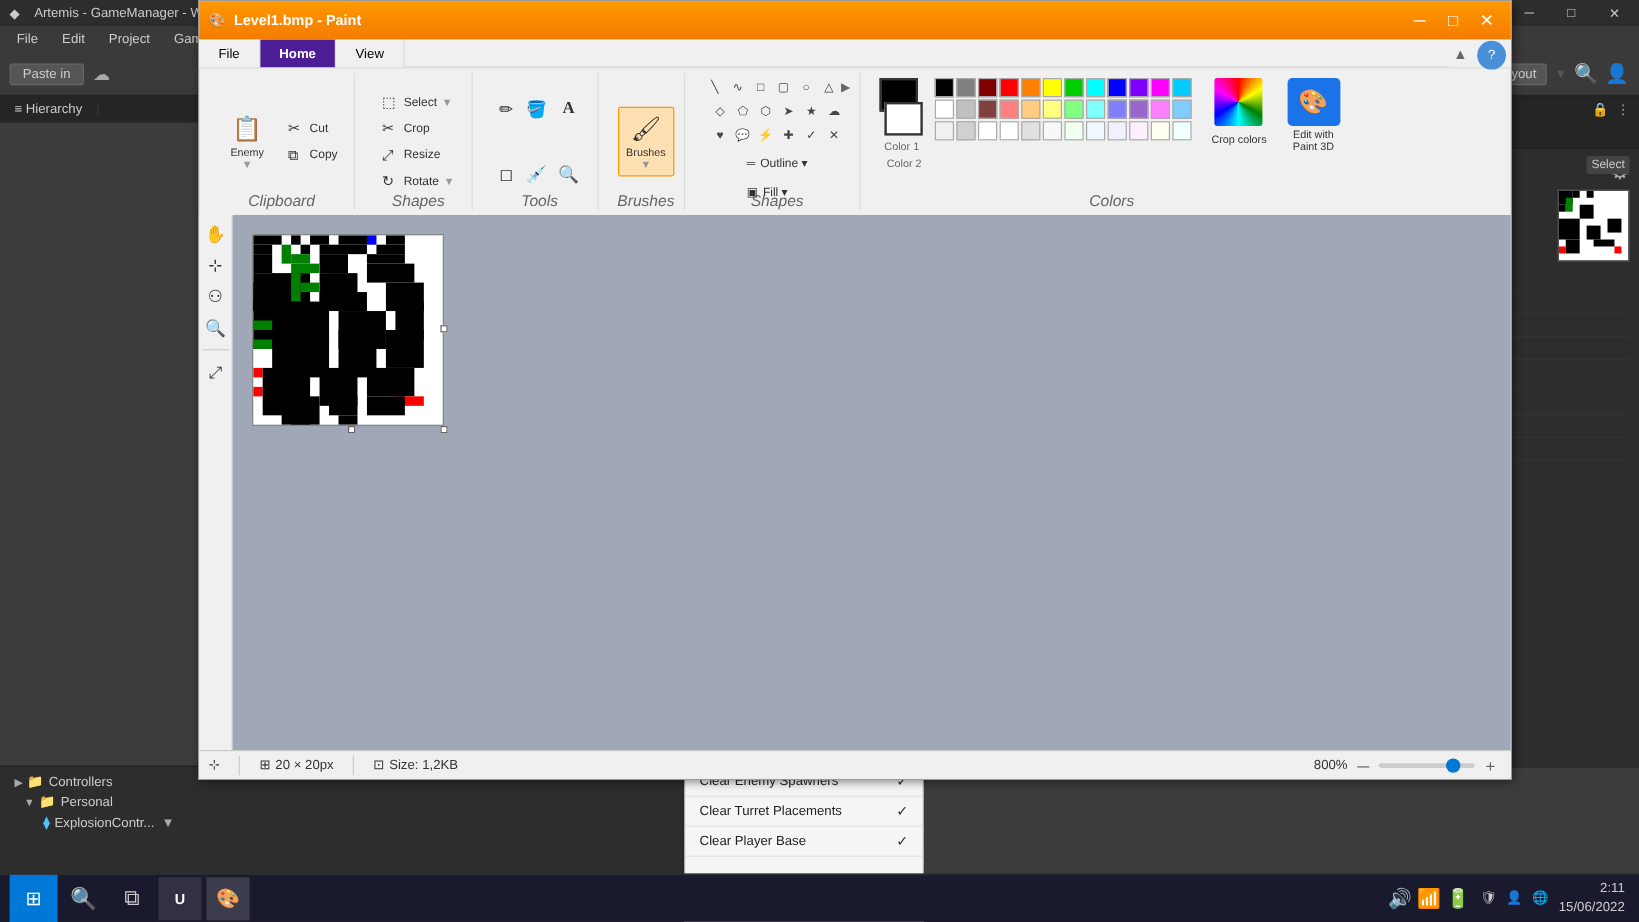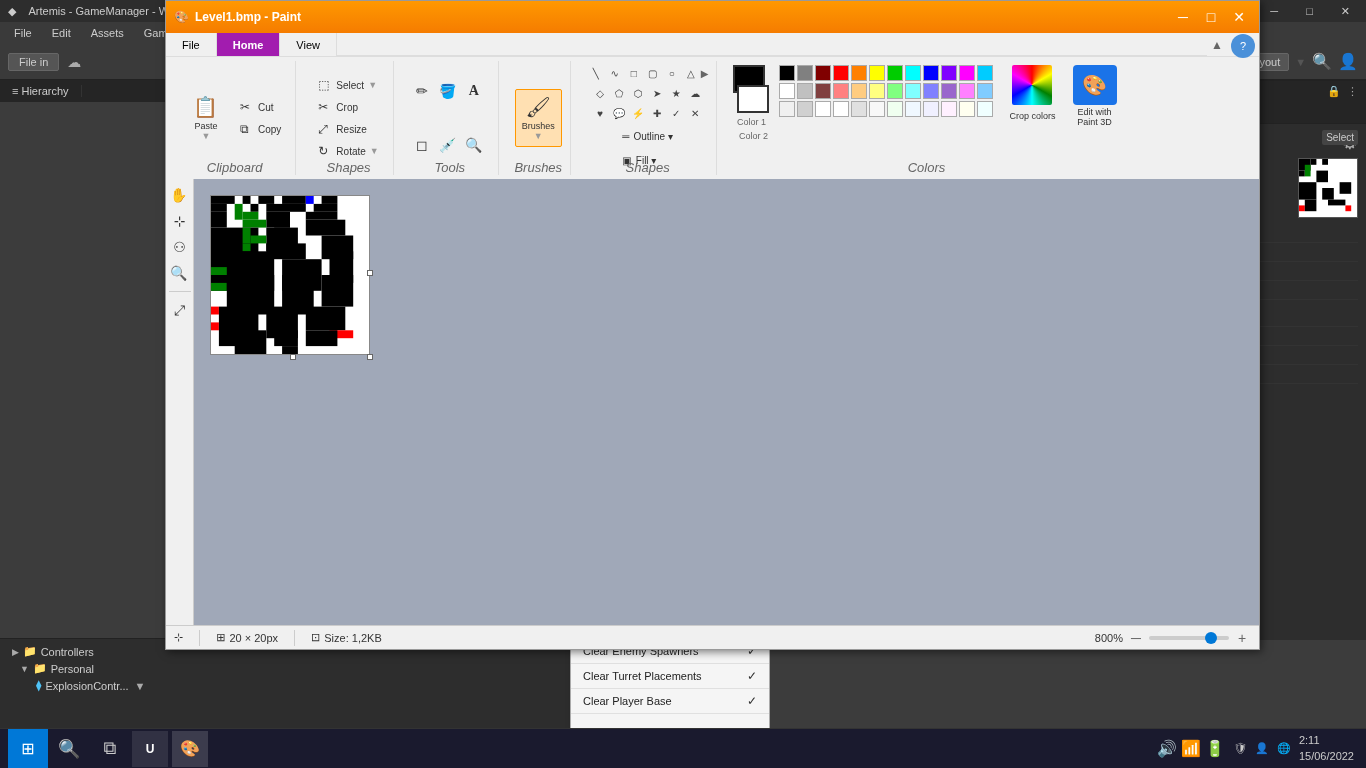--- a/index.html
+++ b/index.html
@@ -124,7 +124,7 @@
 <div class="unity-menubar">
   <span class="unity-menu-item">File</span>
   <span class="unity-menu-item">Edit</span>
-  <span class="unity-menu-item">Assets</span>
+  <span class="unity-menu-item">Project</span>
   <span class="unity-menu-item">GameObject</span>
   <span class="unity-menu-item">Component</span>
   <span class="unity-menu-item">Window</span>

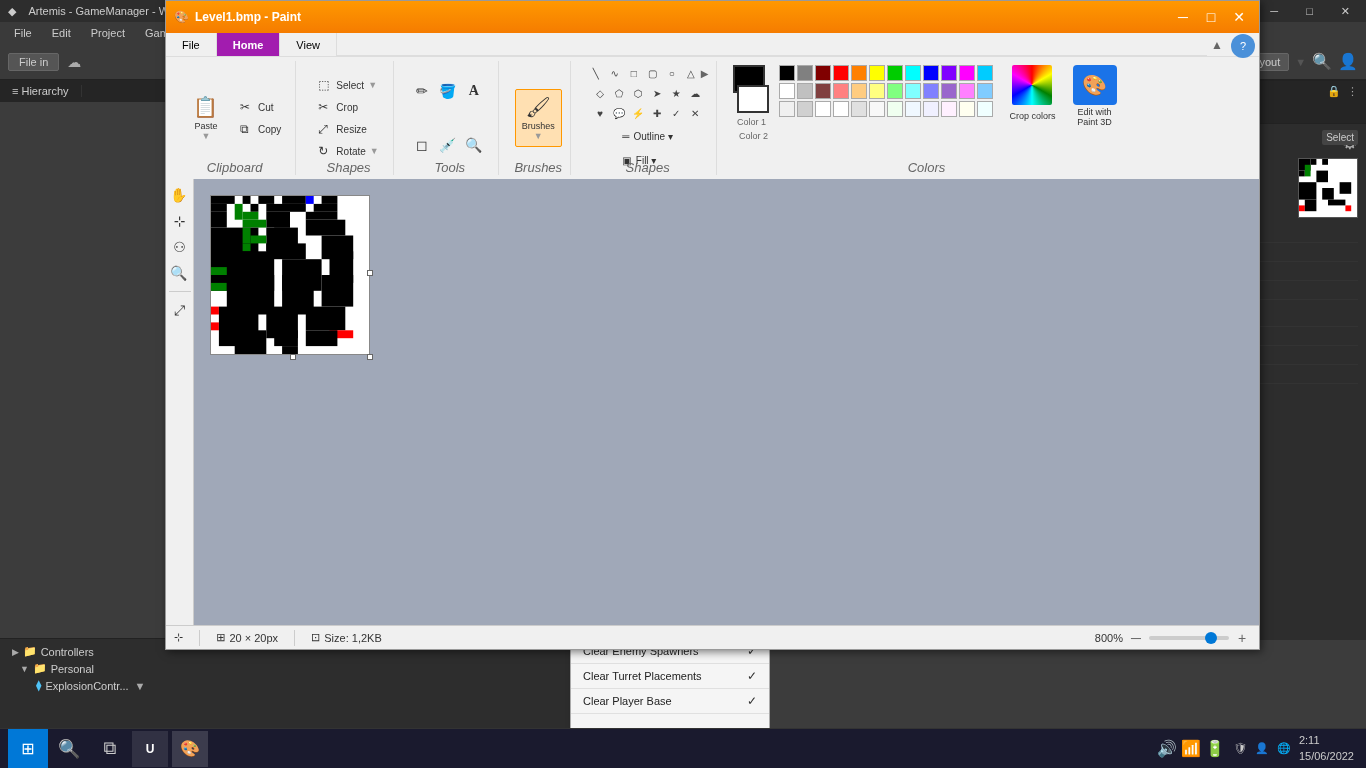--- a/index.html
+++ b/index.html
@@ -40,7 +40,7 @@
     .win-btn { width: 24px; height: 20px; display: flex; align-items: center; justify-content: center; font-size: 14px; cursor: pointer; color: white; }
     .ribbon-tabs { display: flex; background: #f0f0f0; border-bottom: 1px solid #ddd; height: 24px; }
     .ribbon-tab { padding: 4px 16px; font-size: 11px; cursor: pointer; border-right: 1px solid #ddd; display: flex; align-items: center; }
-    .ribbon-tab.active { background: #a21caf; color: white; font-weight: bold; }
+    .ribbon-tab.active { background: #4c1d95; color: white; font-weight: bold; }
 
     .ribbon-content { display: flex; align-items: stretch; padding: 4px 8px; gap: 8px; min-height: 80px; }
     .ribbon-group { display: flex; flex-direction: column; align-items: center; padding: 4px 8px; border-right: 1px solid #ddd; position: relative; }

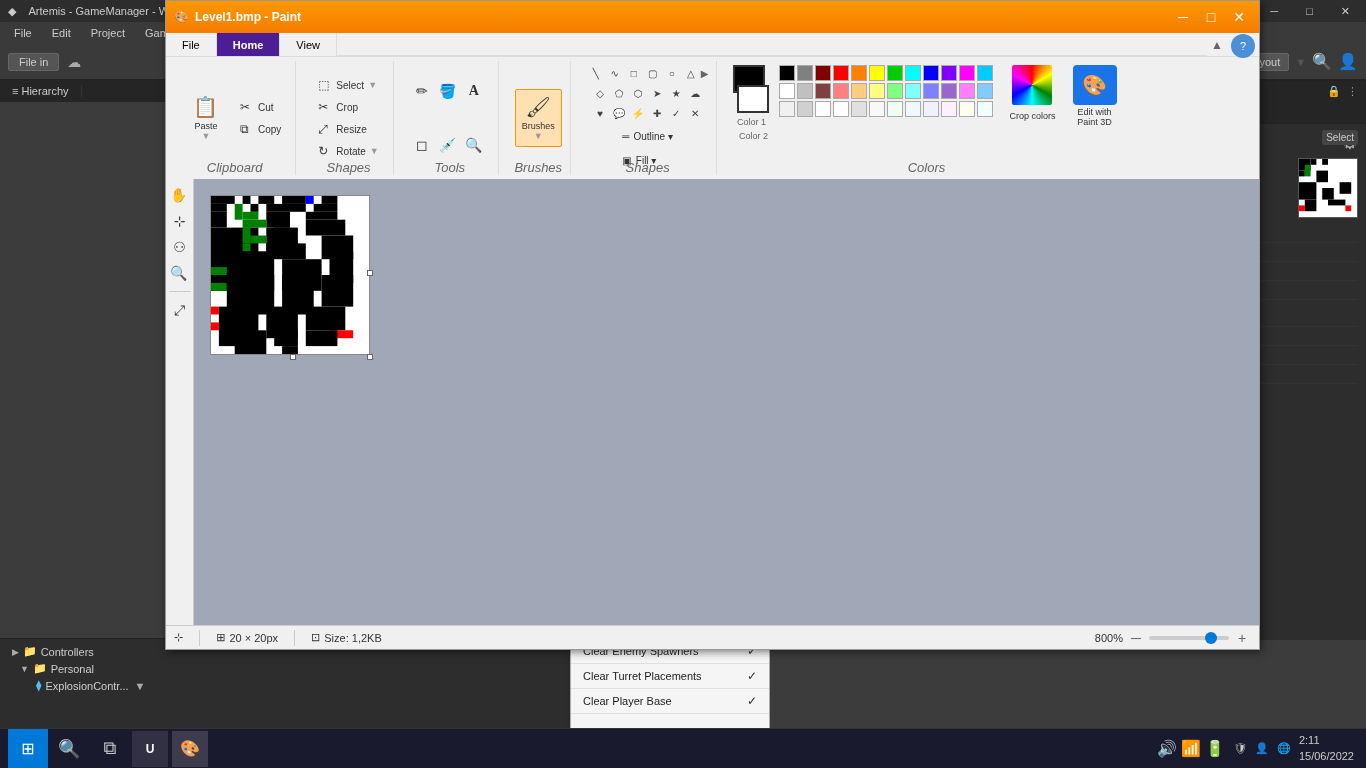--- a/index.html
+++ b/index.html
@@ -132,7 +132,7 @@
 </div>
 
 <div class="unity-toolbar">
-  <button class="unity-sign-in">File in</button>
+  <button class="unity-sign-in">Paste in</button>
   <span class="unity-cloud-icon">☁</span>
   <div style="flex:1"></div>
   <div class="unity-toolbar-center">

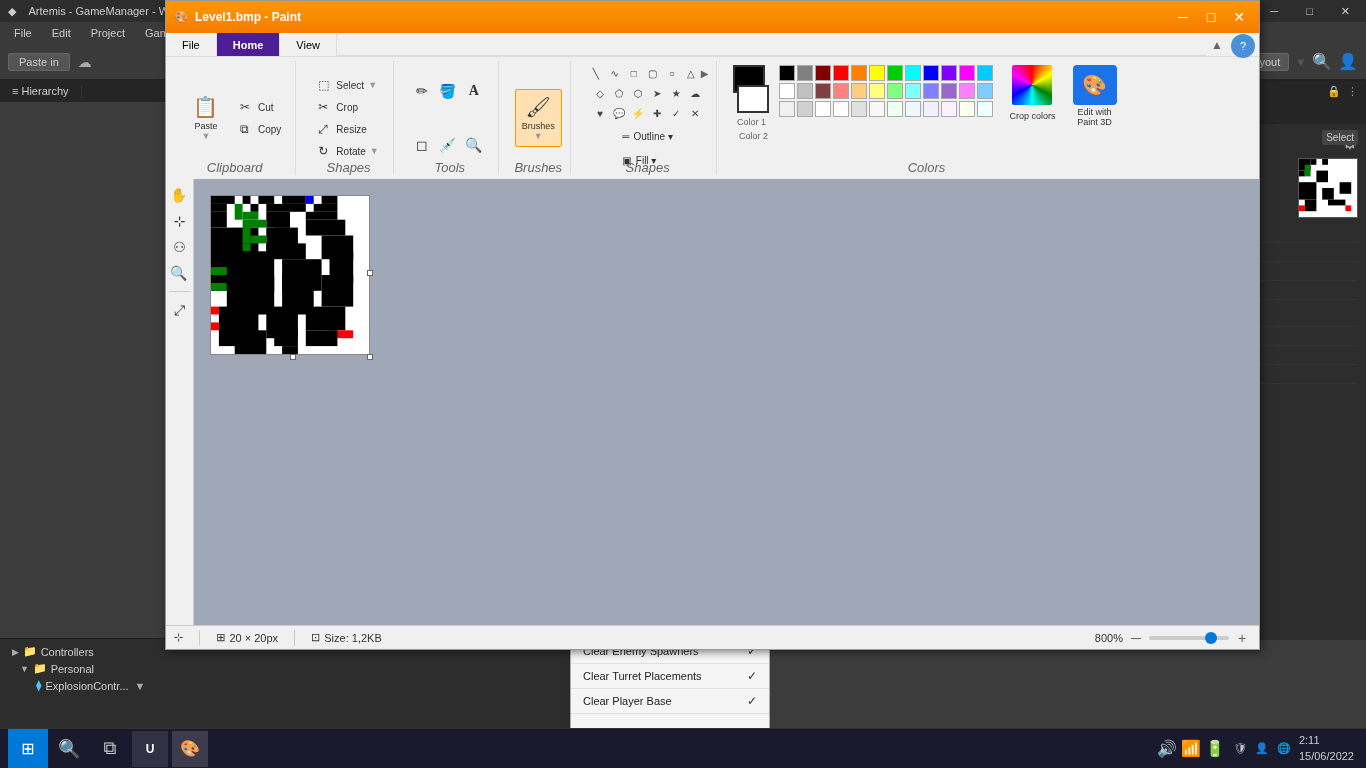--- a/index.html
+++ b/index.html
@@ -292,7 +292,7 @@
       <div class="ribbon-group-content">
         <div class="ribbon-btn" style="height:58px;min-width:48px;">
           <span class="btn-icon">📋</span>
-          <span>Paste</span>
+          <span>Enemy</span>
           <span style="font-size:9px;color:#999;">▼</span>
         </div>
         <div class="clipboard-btns">

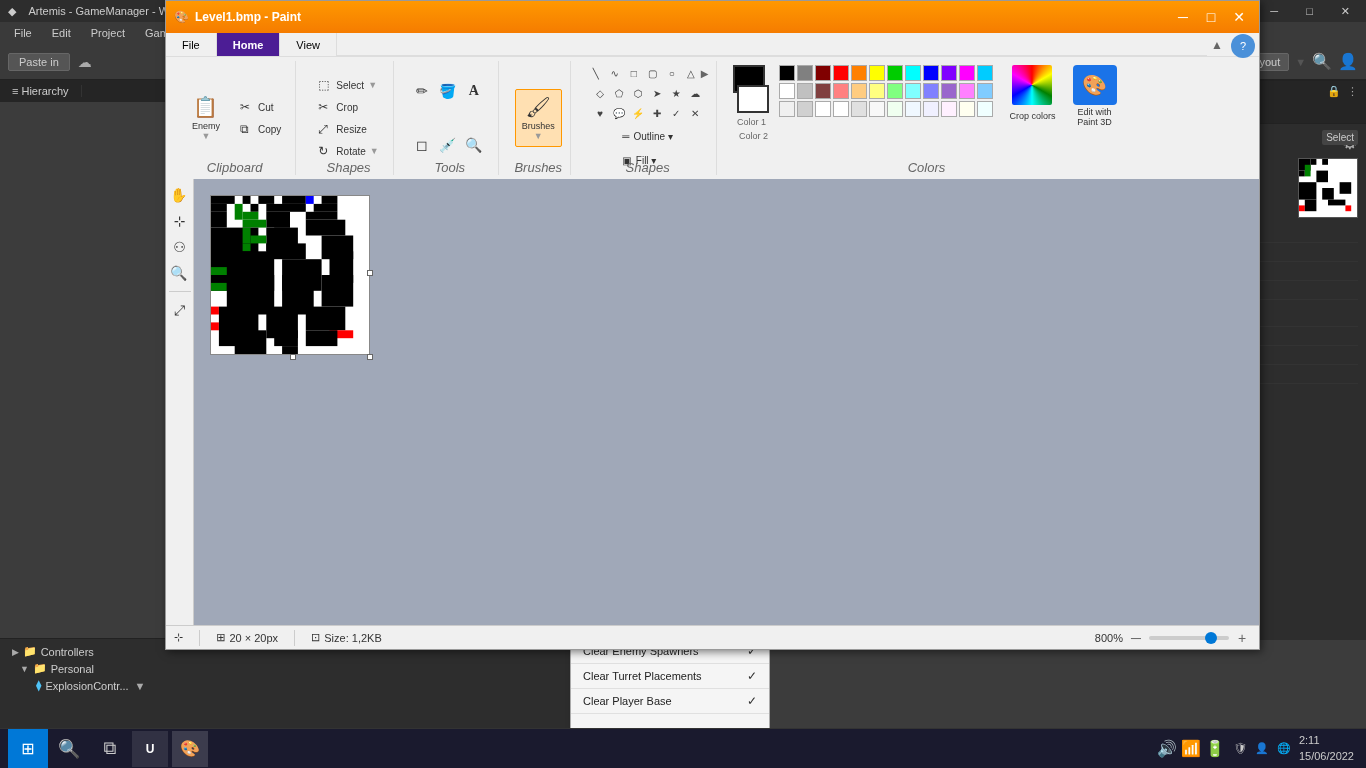--- a/index.html
+++ b/index.html
@@ -11,7 +11,7 @@
     .taskbar-right { display: flex; align-items: center; gap: 8px; padding: 0 12px; color: #ccc; font-size: 11px; }
     .start-btn { width: 40px; height: 40px; background: #0078d7; display: flex; align-items: center; justify-content: center; color: white; font-size: 16px; cursor: pointer; }
     .taskbar-icon { width: 36px; height: 36px; display: flex; align-items: center; justify-content: center; color: #ccc; font-size: 18px; cursor: pointer; }
-    .taskbar-time { line-height: 1.4; }
+    .taskbar-time { text-align: right; line-height: 1.4; }
 
     
     .unity-bg { position: absolute; top: 0; left: 0; width: 1366px; height: 728px; background: #3c3c3c; }

